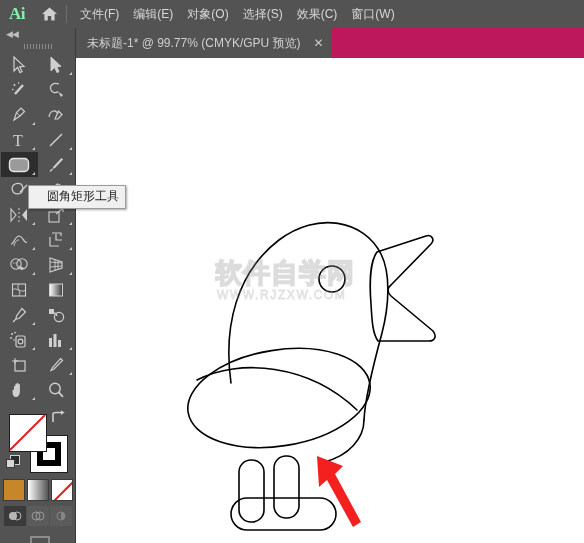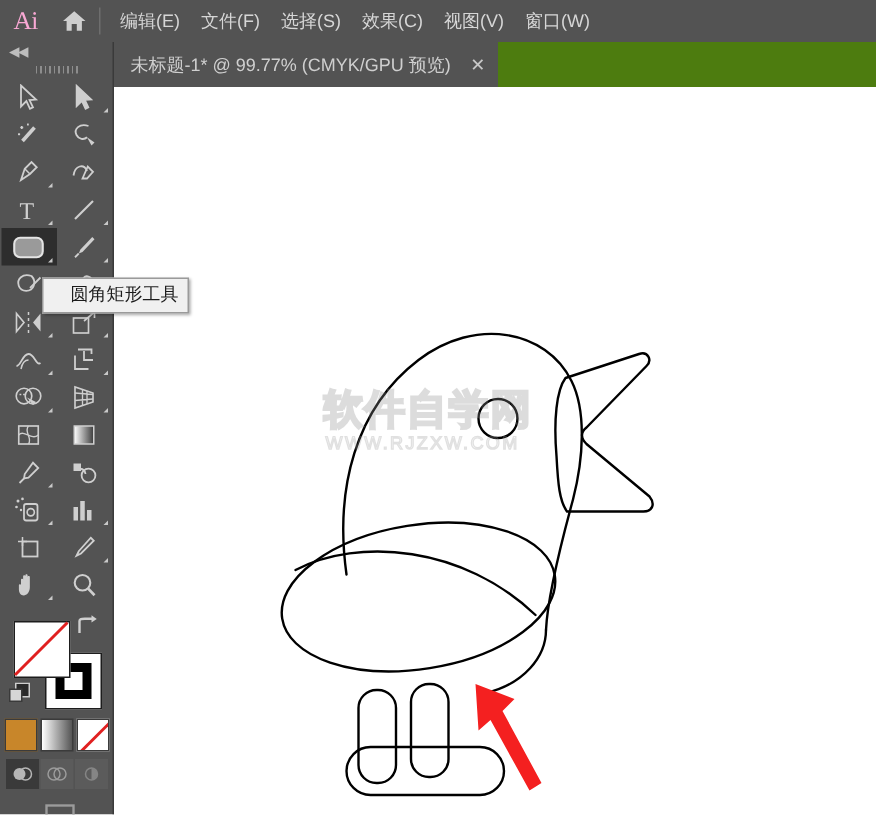--- a/index.html
+++ b/index.html
@@ -26,8 +26,8 @@
   .ai-logo {
     width: 34px; height: 28px;
     display: flex; align-items: center; justify-content: center;
-    color: #f9a8d4;
-    font-size: 17px; font-weight: normal;
+    color: #86efac;
+    font-size: 17px; font-weight: bold;
     font-family: "Liberation Serif", serif;
     letter-spacing: -0.5px;
   }

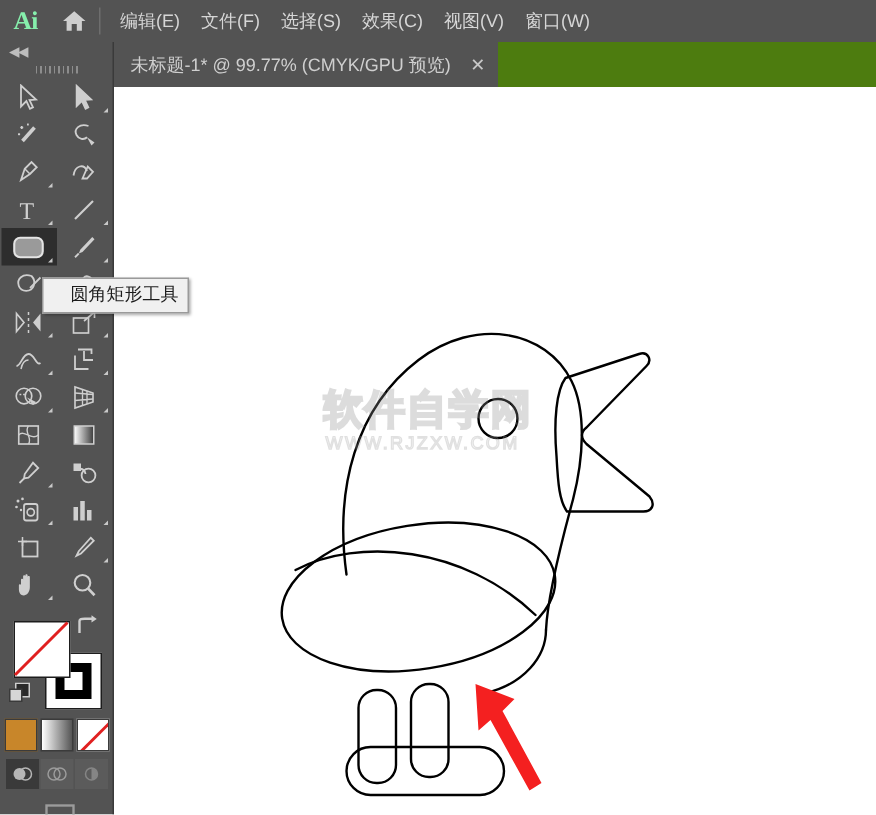--- a/index.html
+++ b/index.html
@@ -240,8 +240,8 @@
     </div>
     <div class="menu-sep"></div>
     <div class="menu-items">
+      <div class="menu-item">文件(F)</div>
       <div class="menu-item">编辑(E)</div>
-      <div class="menu-item">文件(F)</div>
       <div class="menu-item">选择(S)</div>
       <div class="menu-item">效果(C)</div>
       <div class="menu-item">视图(V)</div>

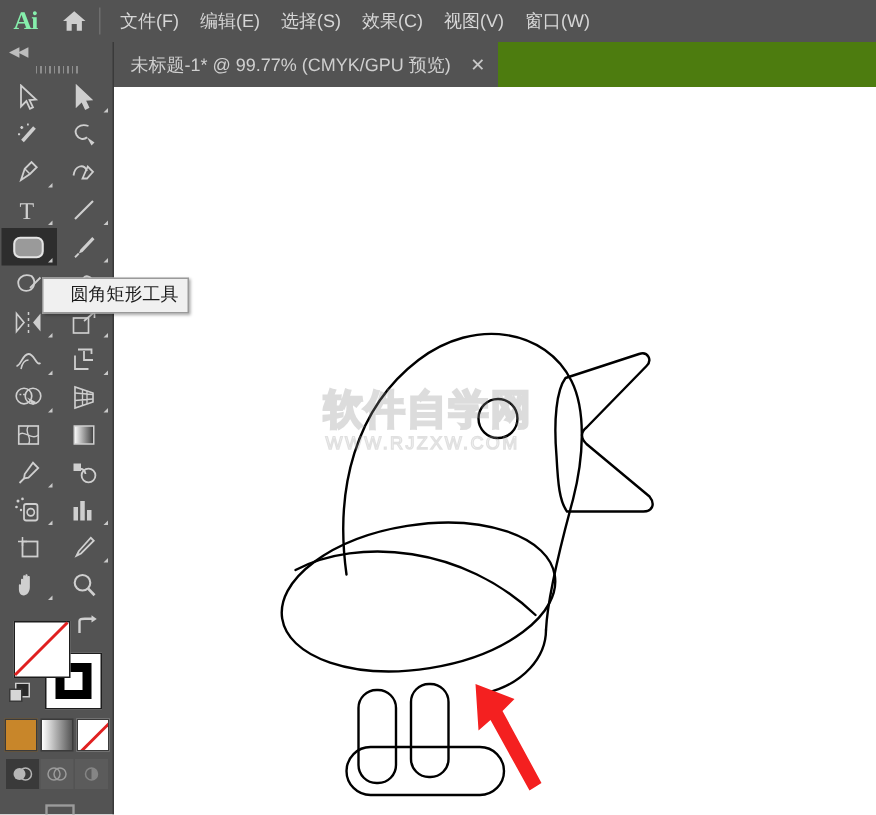--- a/index.html
+++ b/index.html
@@ -242,6 +242,7 @@
     <div class="menu-items">
       <div class="menu-item">文件(F)</div>
       <div class="menu-item">编辑(E)</div>
+      <div class="menu-item">对象(O)</div>
       <div class="menu-item">选择(S)</div>
       <div class="menu-item">效果(C)</div>
       <div class="menu-item">视图(V)</div>

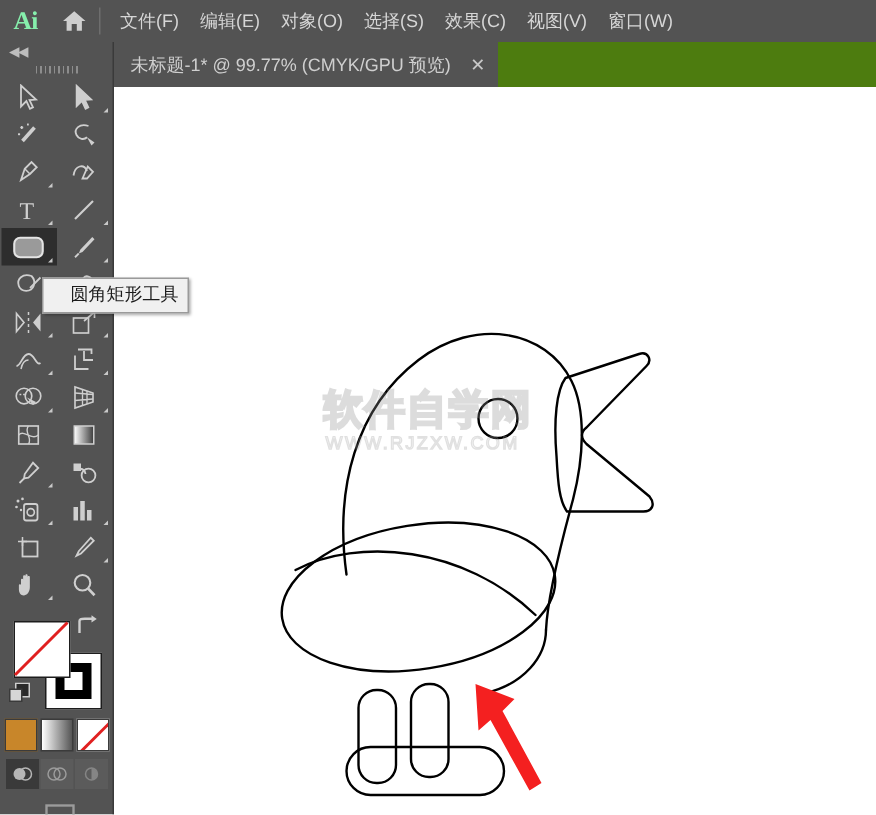--- a/index.html
+++ b/index.html
@@ -245,7 +245,6 @@
       <div class="menu-item">对象(O)</div>
       <div class="menu-item">选择(S)</div>
       <div class="menu-item">效果(C)</div>
-      <div class="menu-item">视图(V)</div>
       <div class="menu-item">窗口(W)</div>
     </div>
   </div>

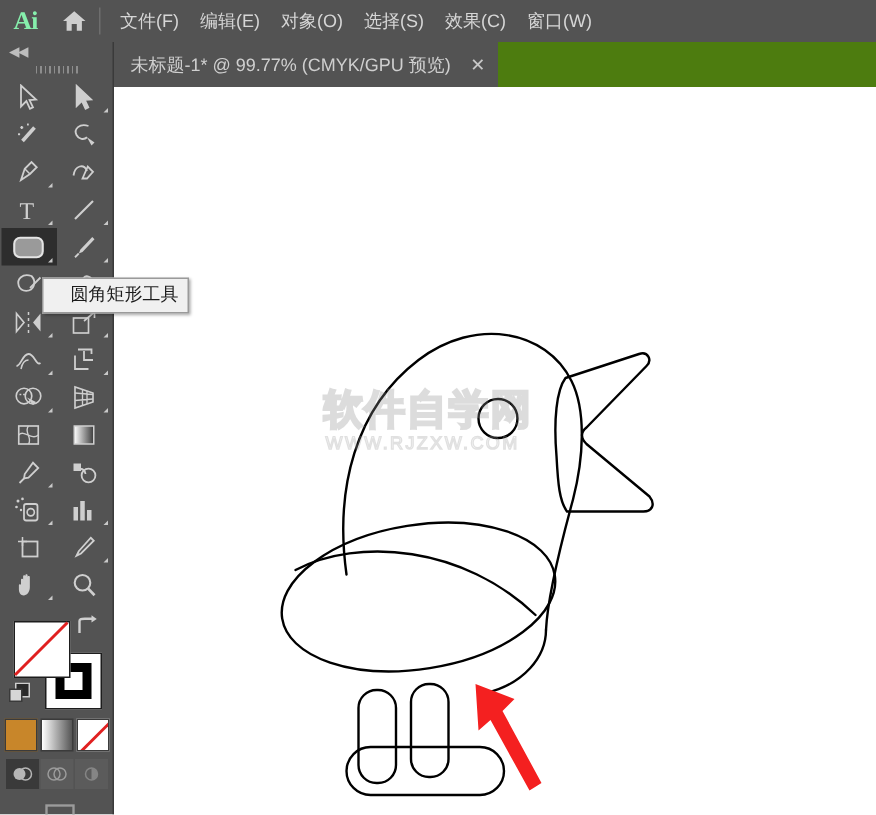--- a/index.html
+++ b/index.html
@@ -51,7 +51,7 @@
   .tabbar {
     position: absolute; left: 76px; top: 28px;
     width: 508px; height: 30px;
-    background: #4d7c0f;
+    background: #be185d;
   }
   .doc-tab {
     position: absolute; left: 0; top: 0;

